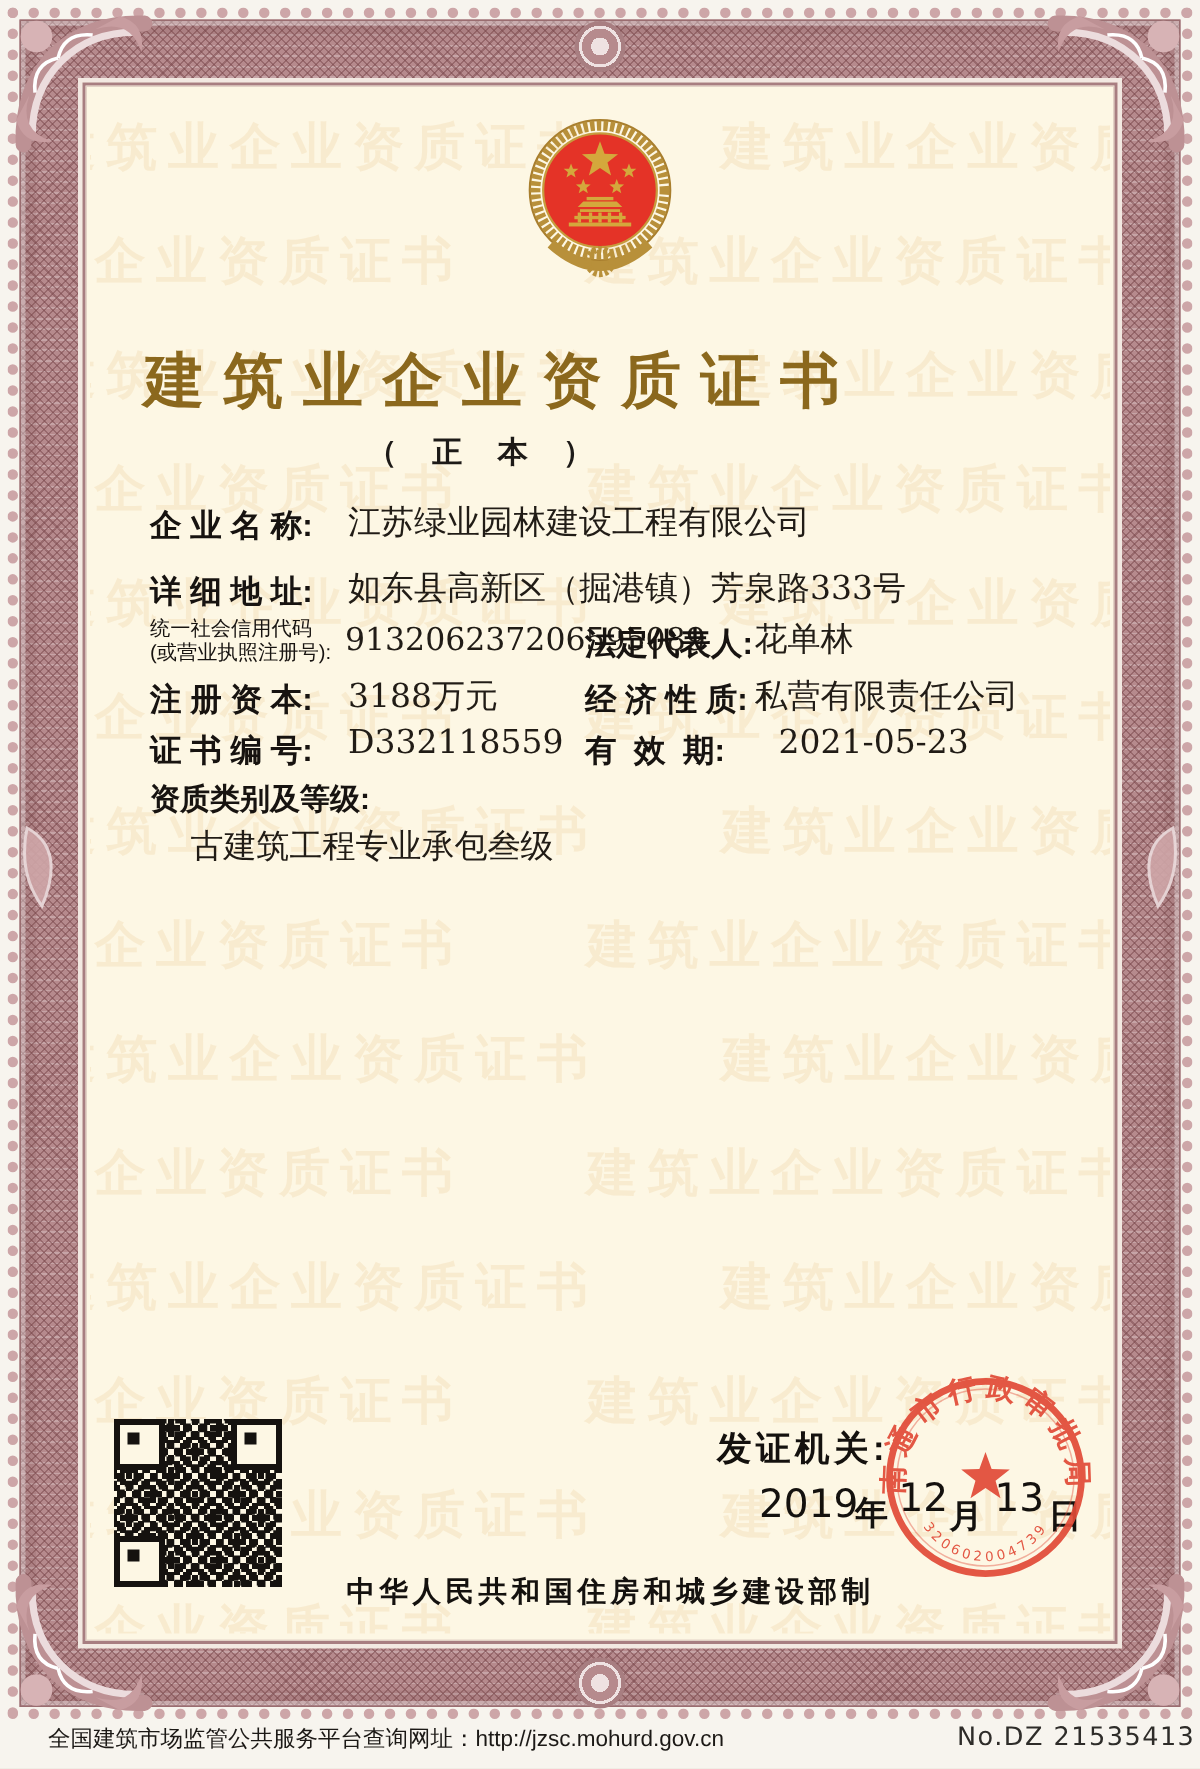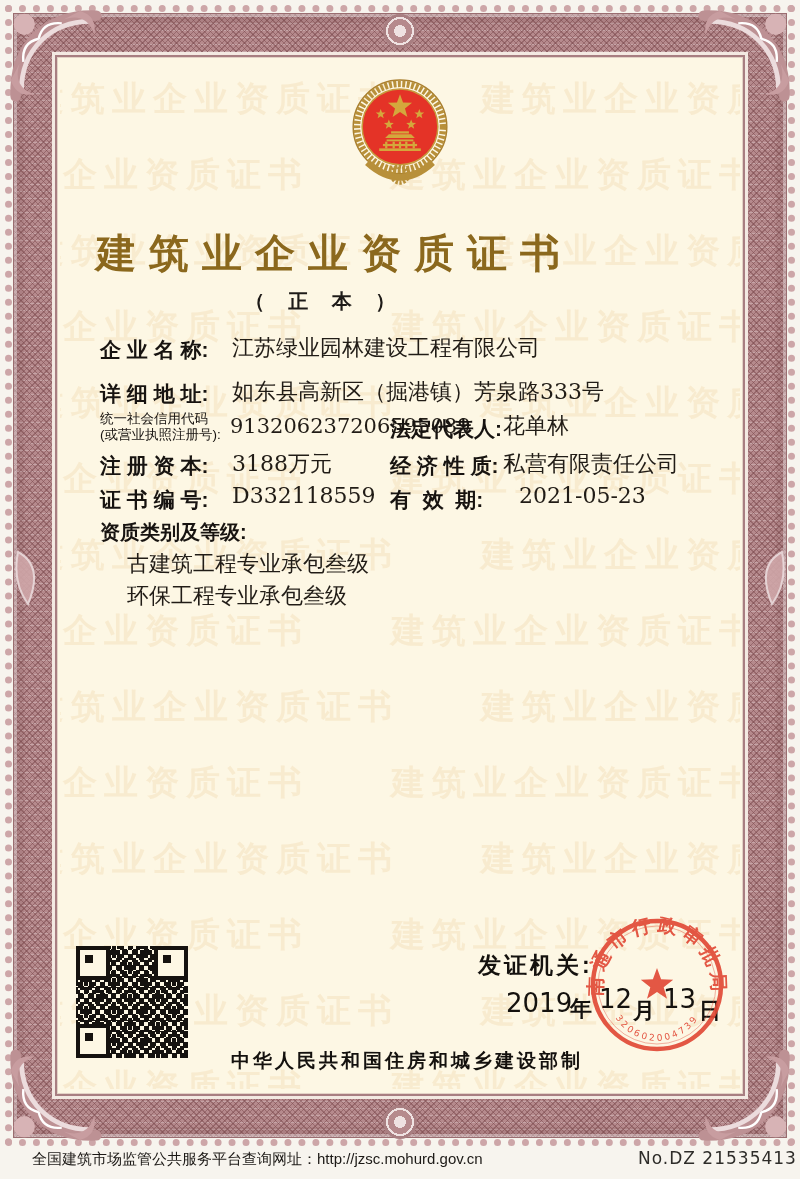--- a/index.html
+++ b/index.html
@@ -201,7 +201,6 @@
 
     <span class="abs lbl" style="left:100px;top:519px;font-size:20px;">资质类别及等级:</span>
     <span class="abs val" style="left:127px;top:549px;">古建筑工程专业承包叁级</span>
-    <span class="abs val" style="left:127px;top:581px;">环保工程专业承包叁级</span>
 
     <div class="abs qr">
       <div class="finder tl"></div>

